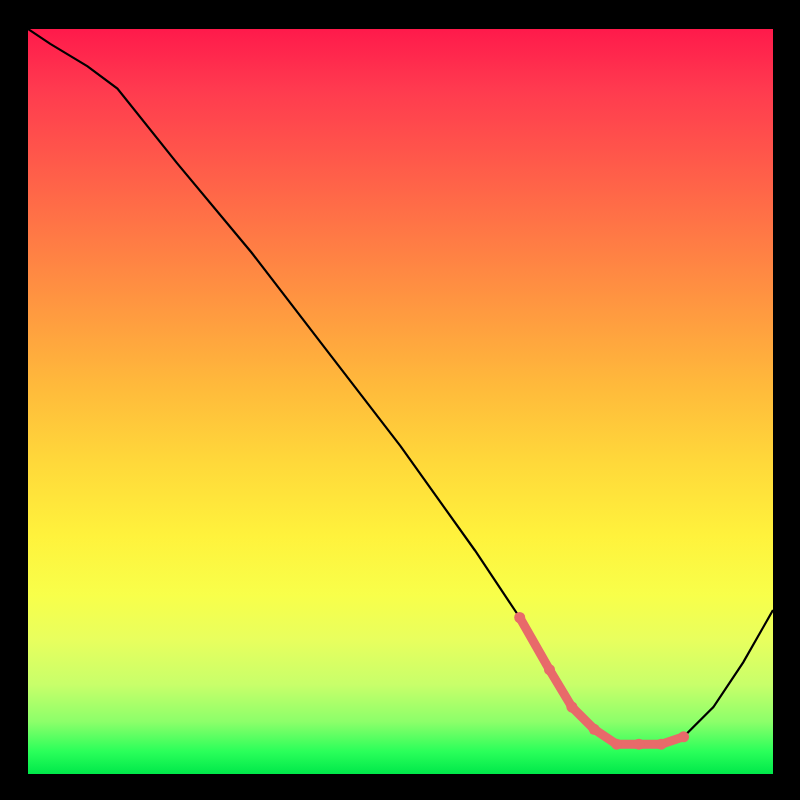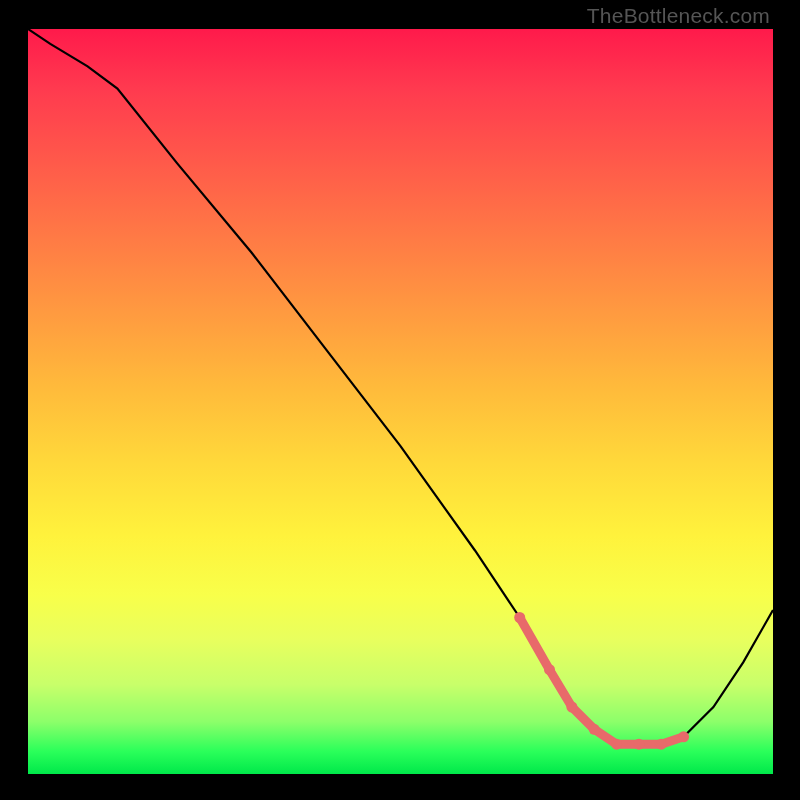--- a/index.html
+++ b/index.html
@@ -64,7 +64,6 @@
 <body>
 
 <div class="frame">
-  <div class="watermark">TheBottleneck.com</div>
 
   <div class="plot">
     <svg class="curve" viewBox="0 0 745 745" preserveAspectRatio="none">

